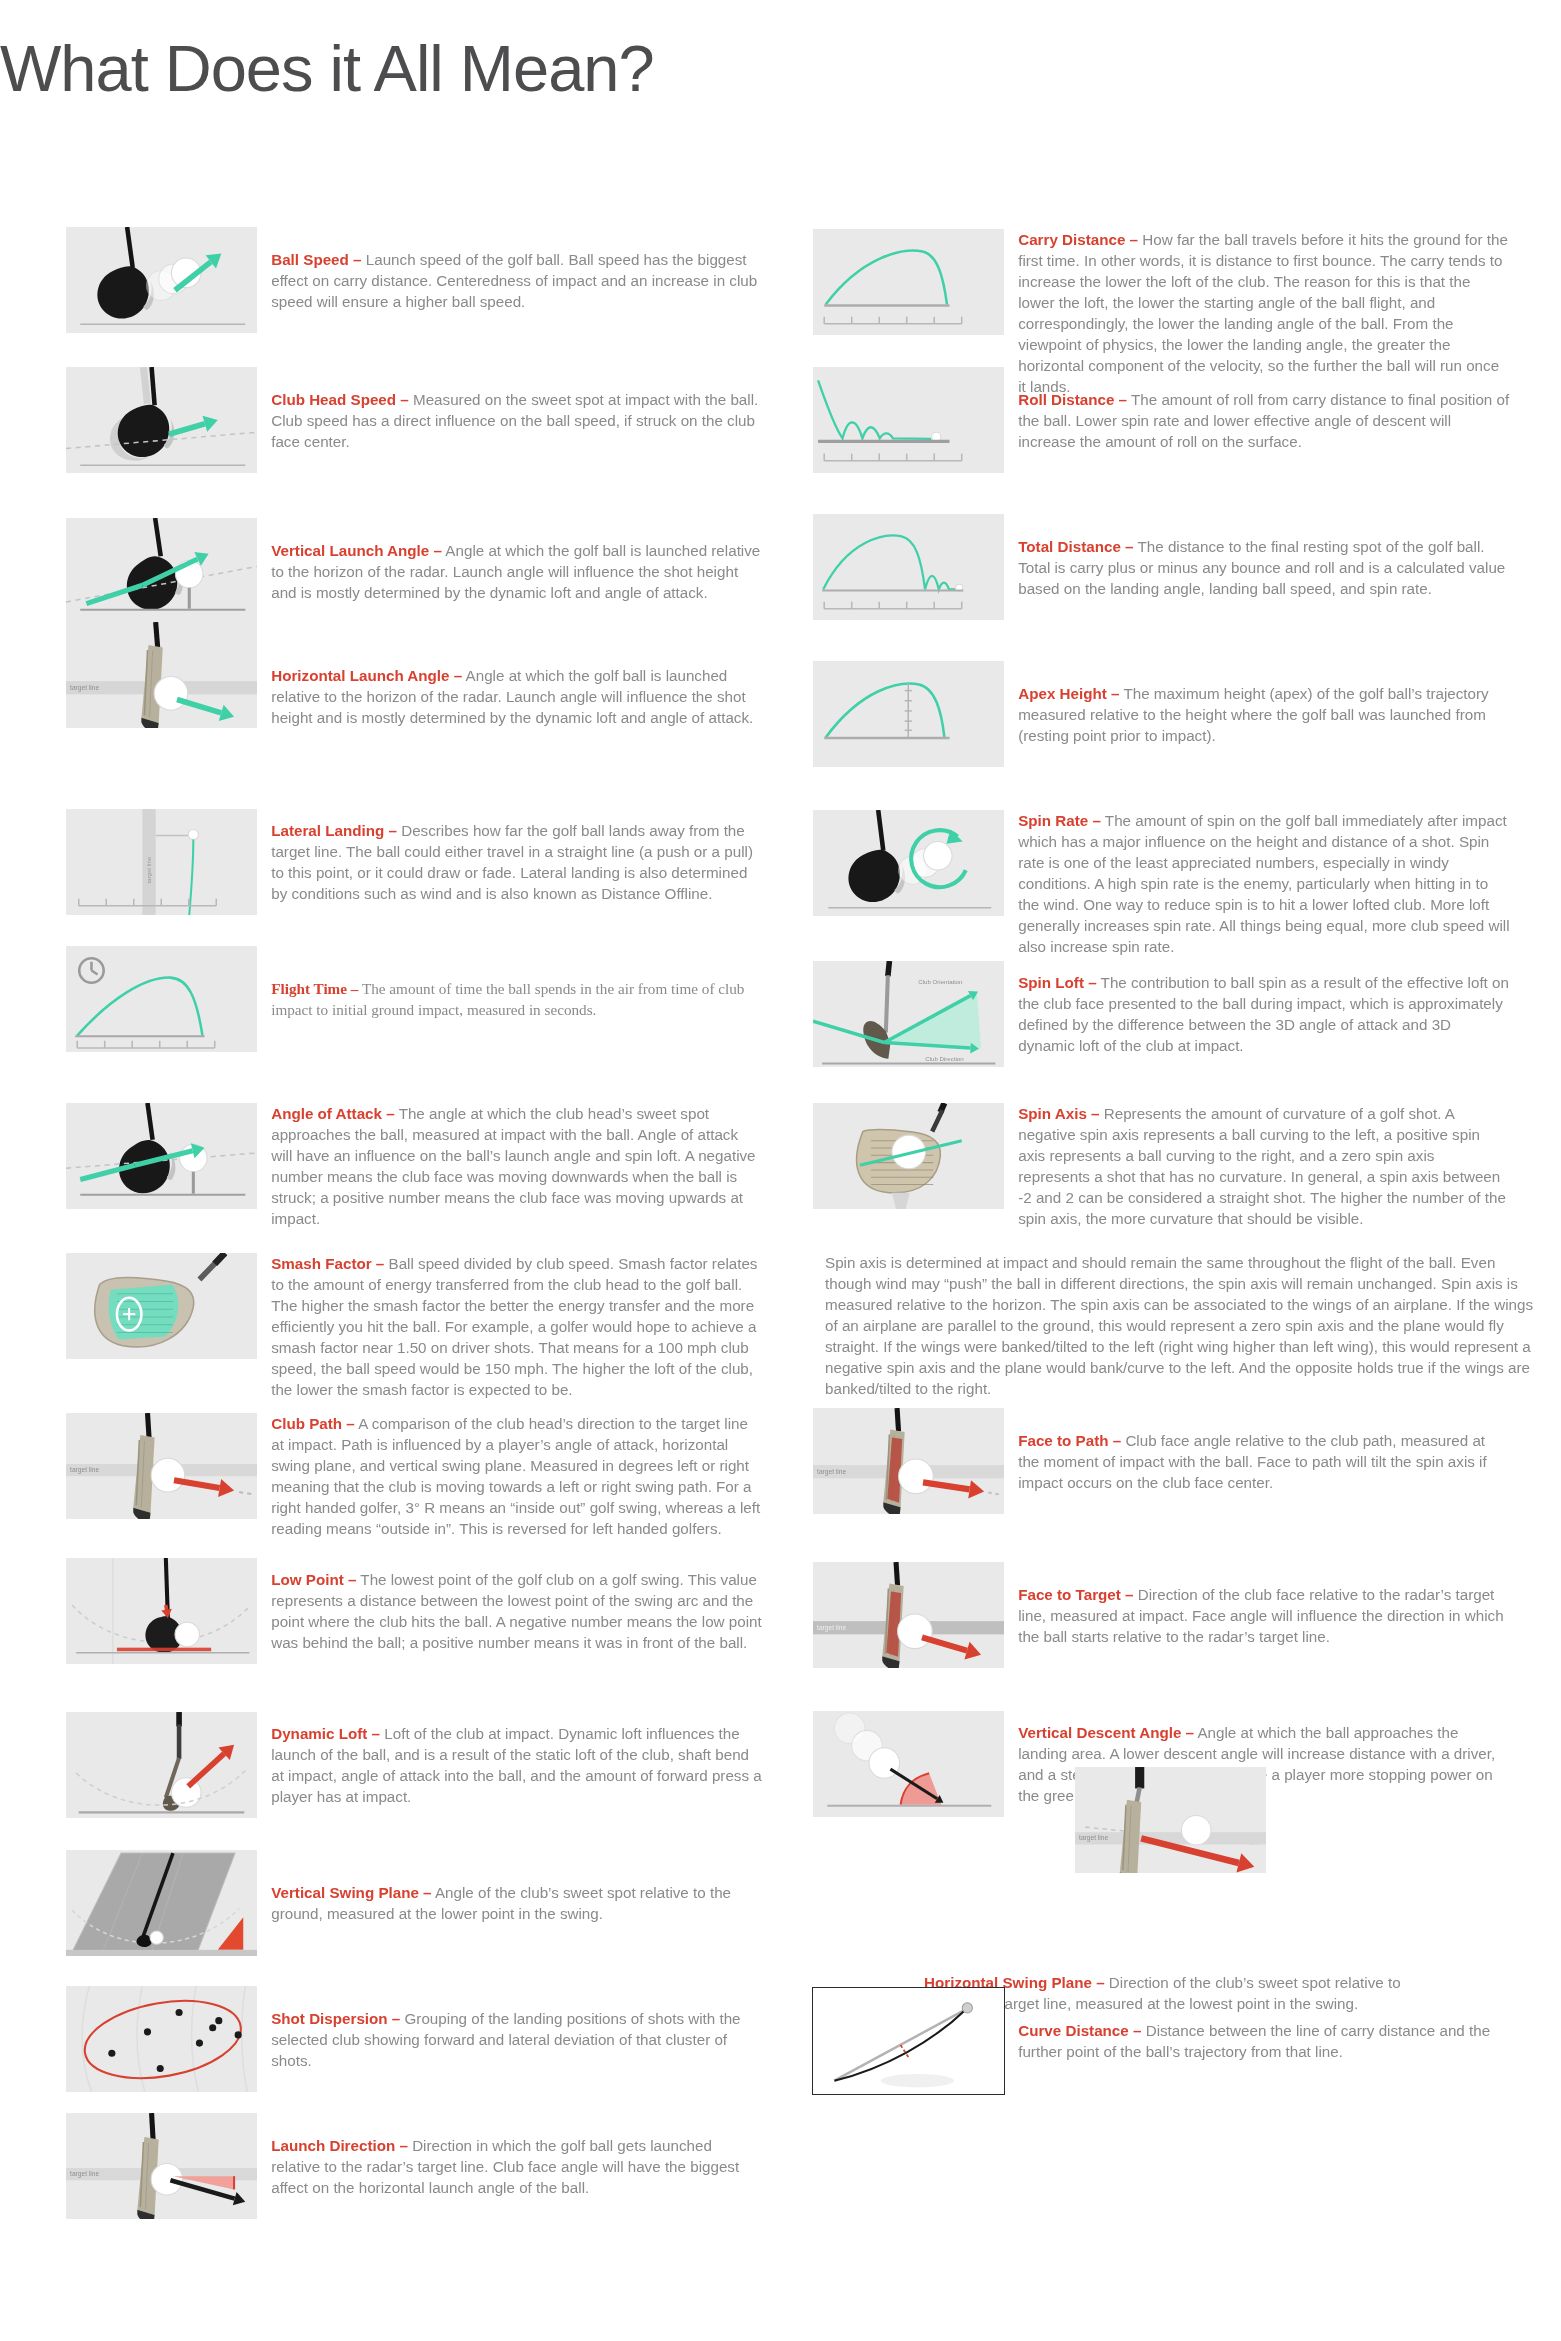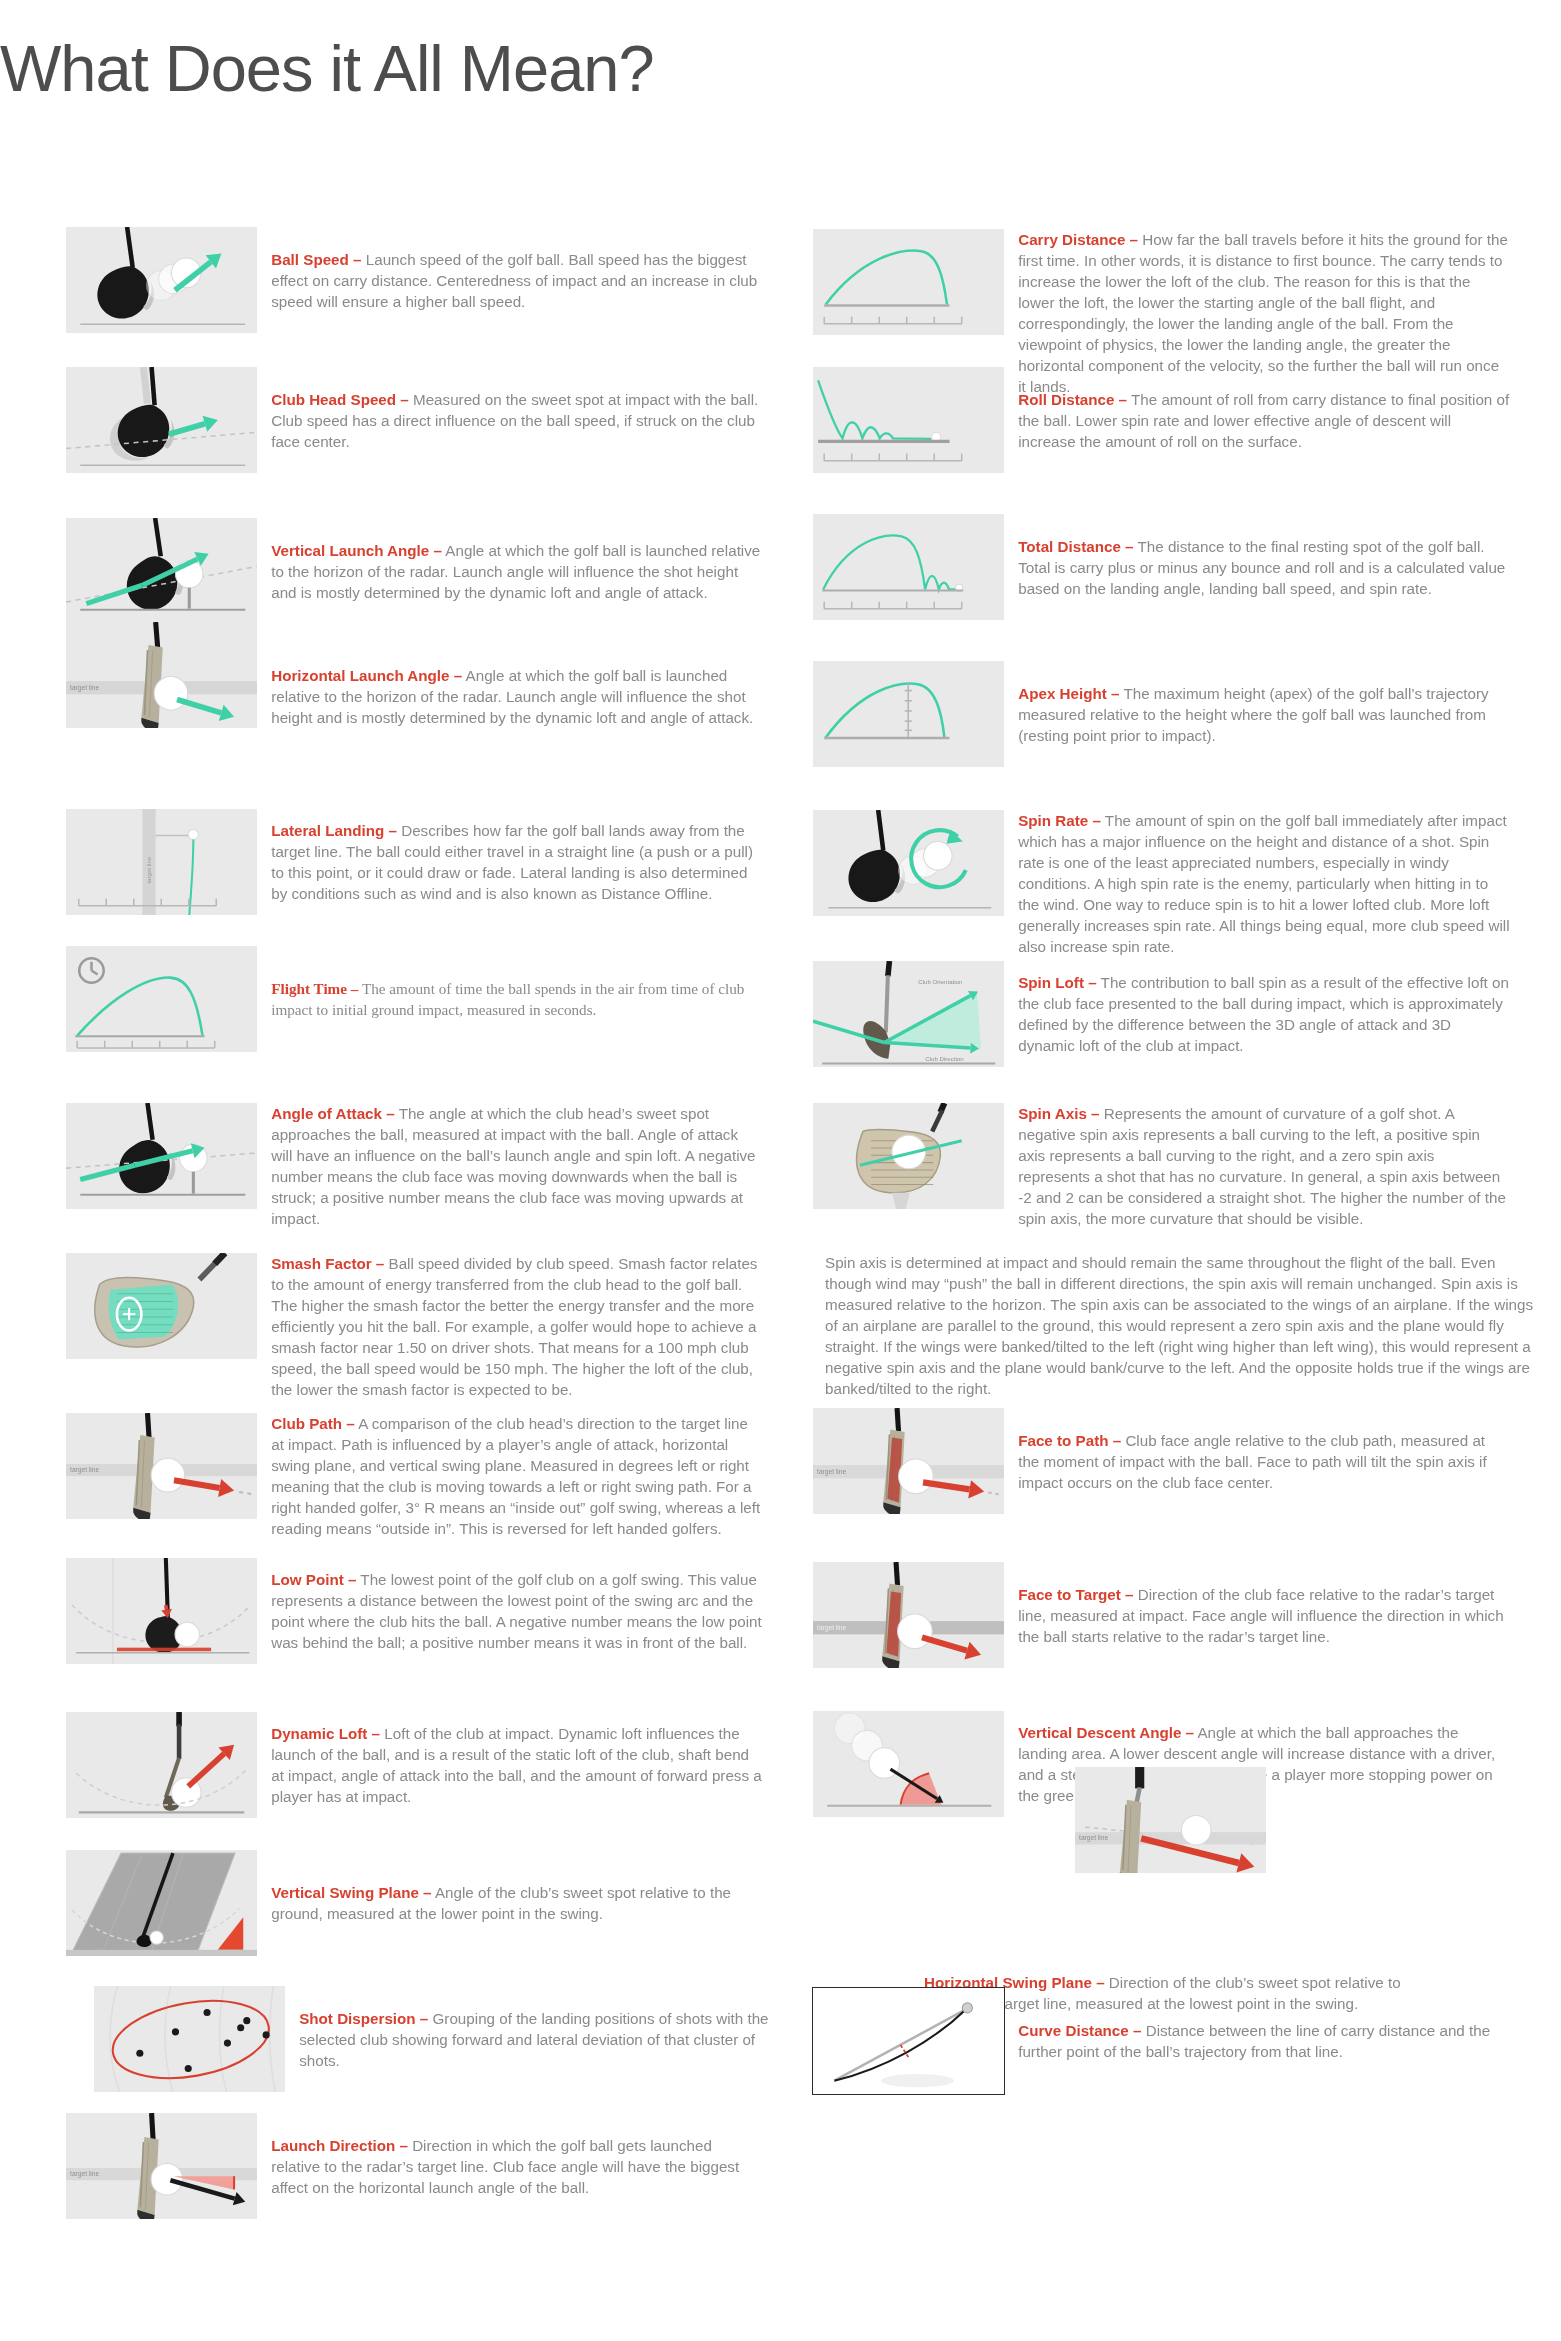--- a/index.html
+++ b/index.html
@@ -257,7 +257,7 @@
       </div>
       <p class="desc"><span class="term">Vertical Swing Plane –</span> <span>Angle of the club’s sweet spot relative to the ground, measured at the lower point in the swing.</span></p>
     </div>
-    <div class="entry" style="top: 1986px; left: 66px; margin-left: 28px;">
+    <div class="entry" style="top: 1986px; left: 66px;">
       <div class="thumb">
         <svg viewBox="0 0 375 208" width="191" height="106" xmlns="http://www.w3.org/2000/svg">
           <rect width="375" height="208" fill="#e9e9e9"></rect>

